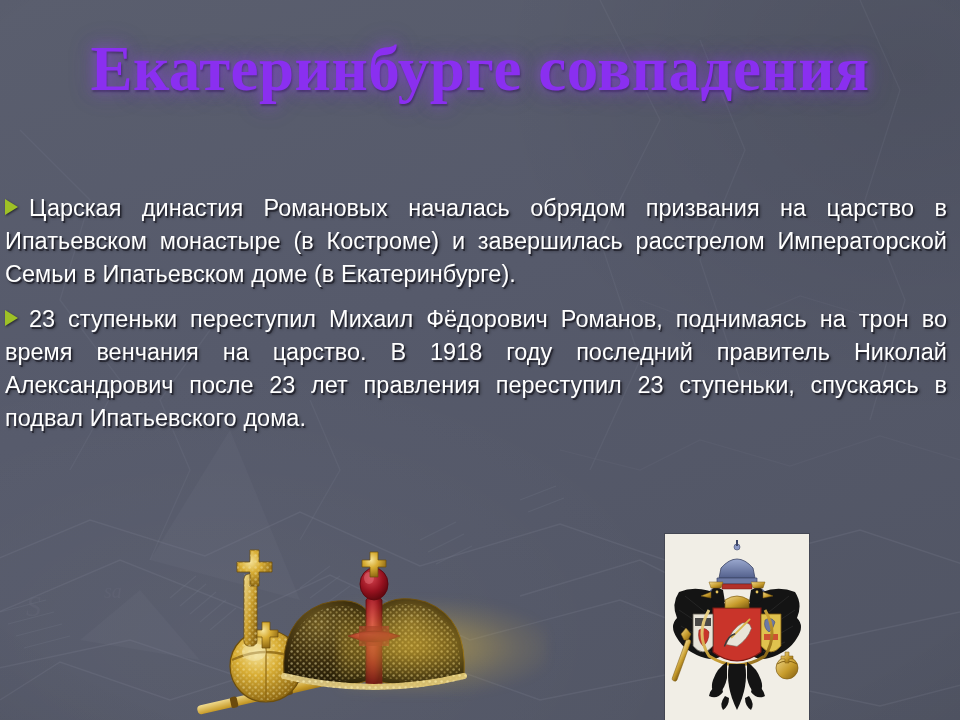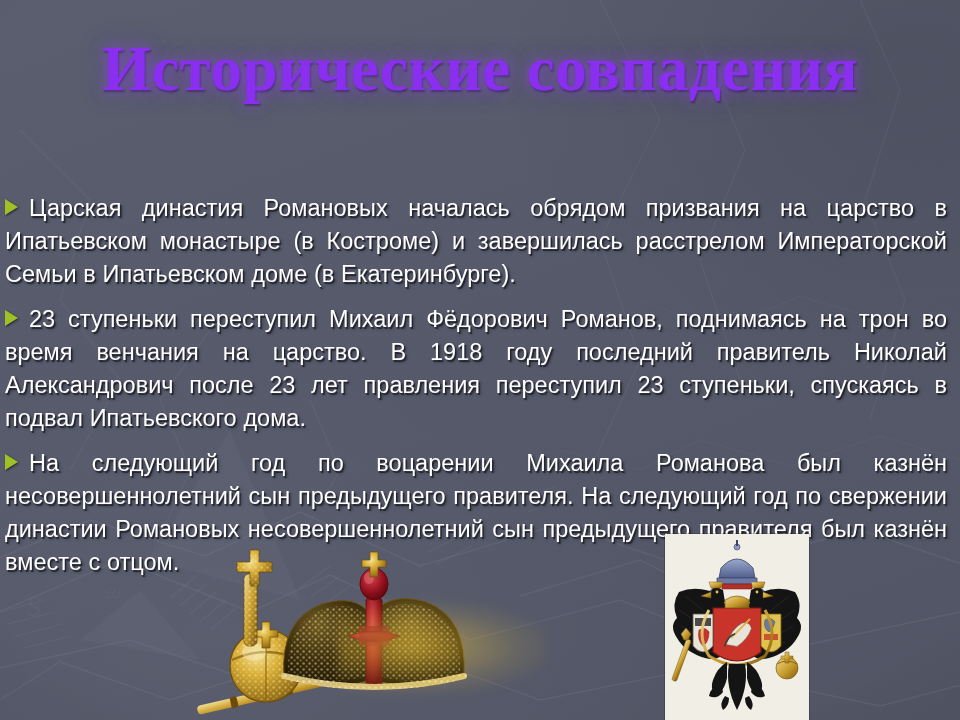--- a/index.html
+++ b/index.html
@@ -187,7 +187,7 @@
   <div class="bg-vignette"></div>
 
   <div class="title-wrap">
-    <h1 class="title">Исторические совпадения</h1>
+    <h1 class="title">Екатеринбурге совпадения</h1>
   </div>
 
   <div class="body">

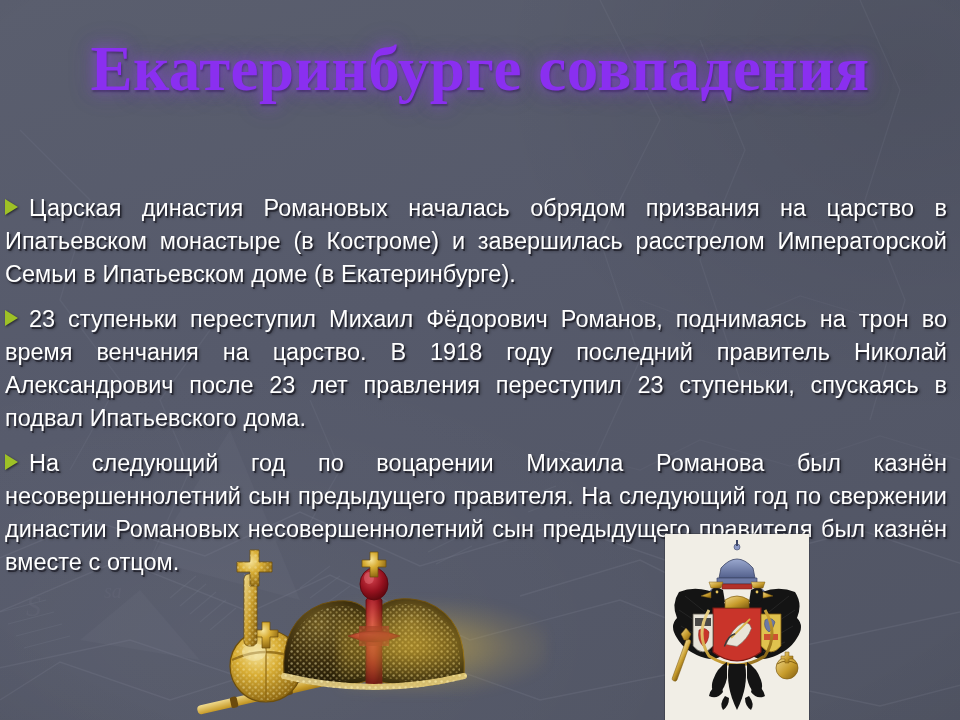--- a/index.html
+++ b/index.html
@@ -200,9 +200,6 @@
       <span class="marker"></span><span>23 ступеньки переступил Михаил Фёдорович Романов, поднимаясь на трон во время венчания на царство. В 1918 году последний правитель Николай Александрович после 23 лет правления переступил 23 ступеньки, спускаясь в подвал Ипатьевского дома.</span>
     </p>
 
-    <p class="bullet-para">
-      <span class="marker"></span><span>На следующий год по воцарении Михаила Романова был казнён несовершеннолетний сын предыдущего правителя. На следующий год по свержении династии Романовых несовершеннолетний сын предыдущего правителя был казнён вместе с отцом.</span>
-    </p>
 
   </div>
 

